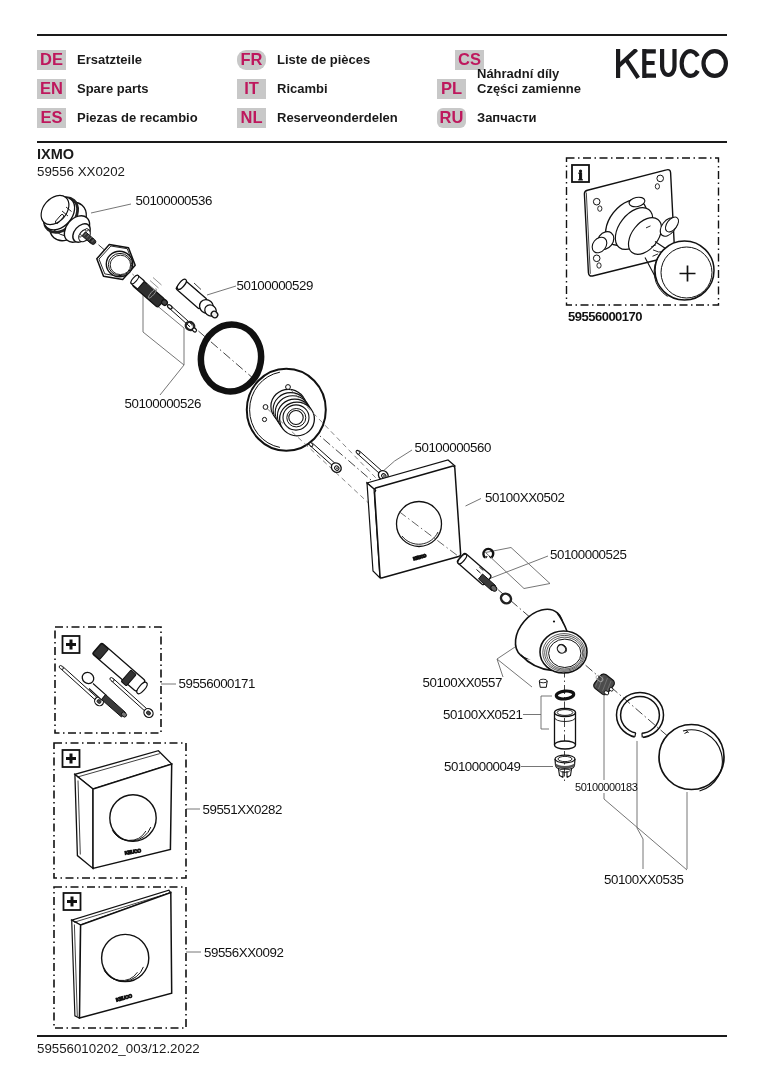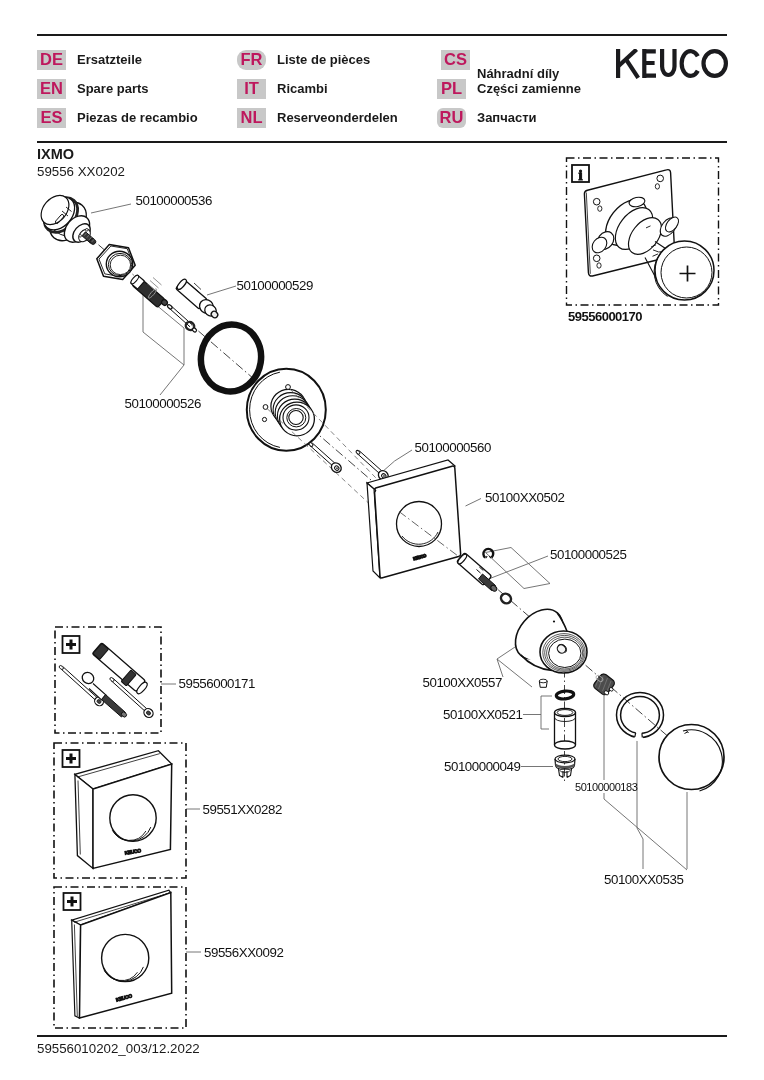--- a/index.html
+++ b/index.html
@@ -29,7 +29,7 @@
     <div class="lang" style="left:277px;top:79px;">Ricambi</div>
   <div class="badge" style="left:237px;top:108px;">NL</div>
     <div class="lang" style="left:277px;top:108px;">Reserveonderdelen</div>
-  <div class="badge" style="left:441px;top:50px;">CS</div>
+  <div class="badge" style="left:455px;top:50px;">CS</div>
     <div class="lang" style="left:477px;top:50px;margin-top:14px;">Náhradní díly</div>
   <div class="badge" style="left:437px;top:79px;">PL</div>
     <div class="lang" style="left:477px;top:79px;text-align:center;">Części zamienne</div>

